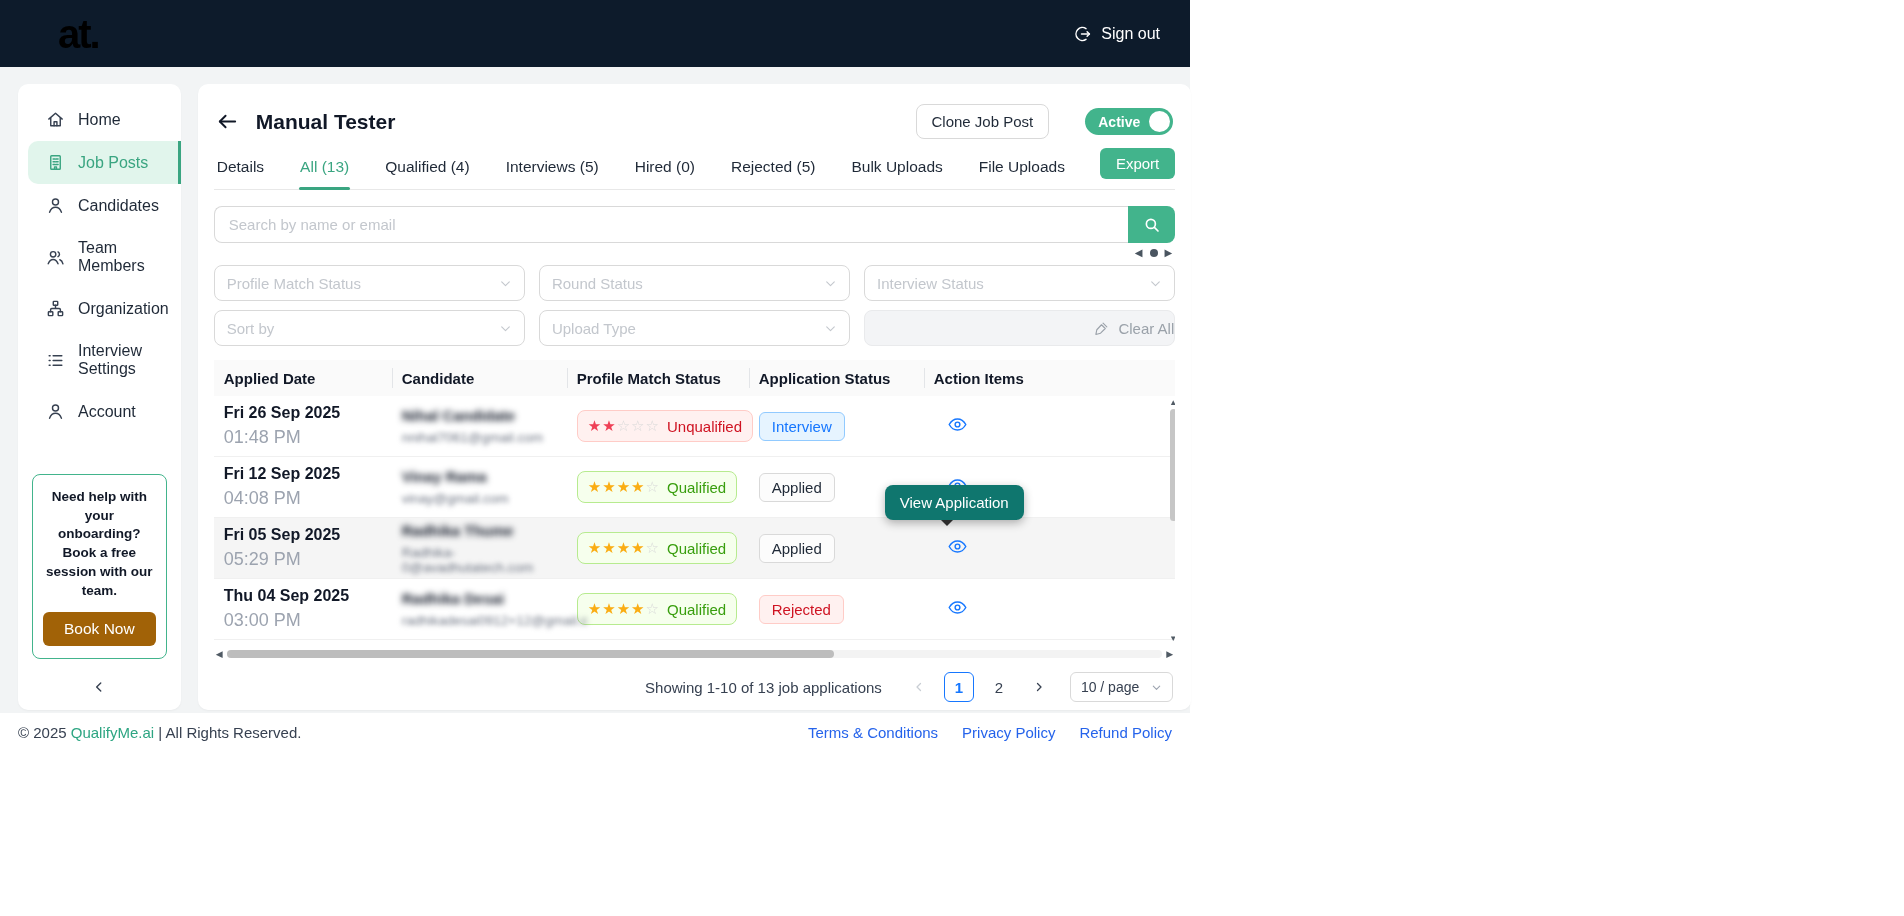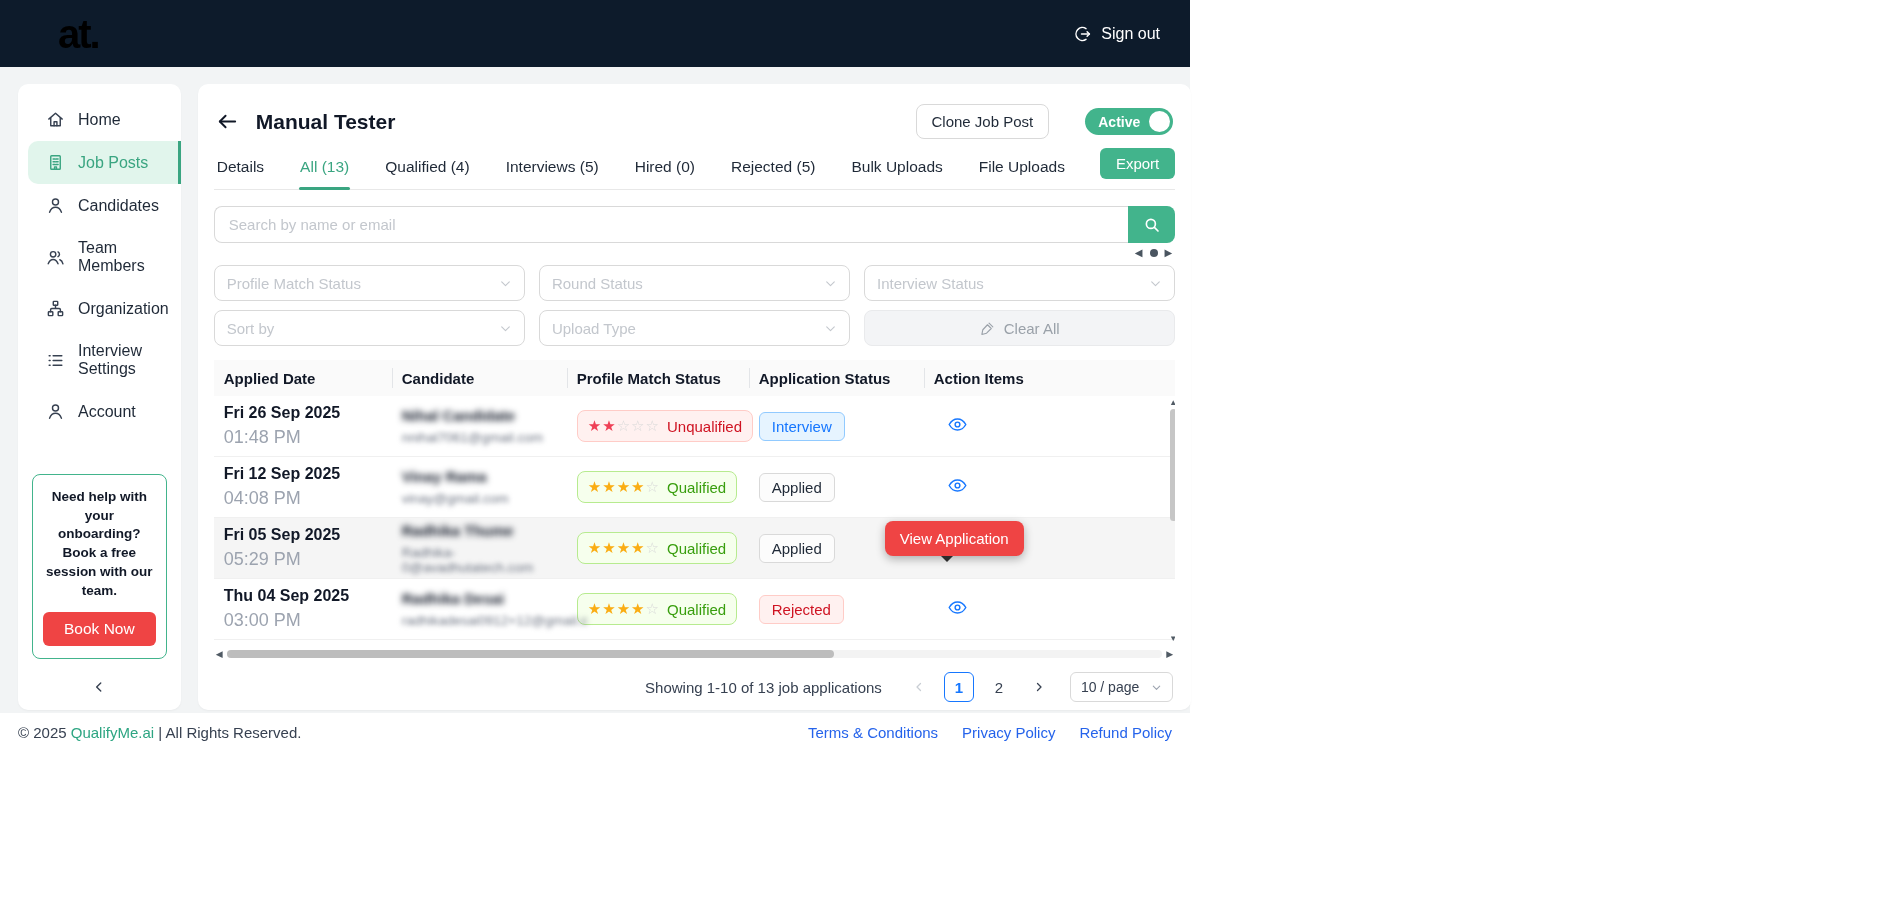--- a/index.html
+++ b/index.html
@@ -60,7 +60,7 @@
   .filters { display:grid; grid-template-columns:1fr 1fr 1fr; gap:9px 14px; margin-top:7px; }
   .select { height:36px; background:#fff; border:1px solid #d9d9d9; border-radius:8px; display:flex; align-items:center; justify-content:space-between; padding:0 12px; font-size:15px; color:#c3c7cd; cursor:pointer; }
   .select svg { width:13px; height:13px; stroke:#c3c7cd; }
-  .clear-btn { height:36px; background:#f3f4f6; border:1px solid #e9eaec; border-radius:8px; display:flex; align-items:center; justify-content:center; gap:9px; font-size:15px; color:#9aa1a9; cursor:pointer; font-family:inherit; }
+  .clear-btn { height:36px; background:#f3f4f6; border:1px solid #e9eaec; border-radius:8px; display:flex; align-items:center; justify-content:flex-end; gap:9px; font-size:15px; color:#9aa1a9; cursor:pointer; font-family:inherit; }
   .clear-btn svg { width:15px; height:15px; stroke:#9aa1a9; }
 
   

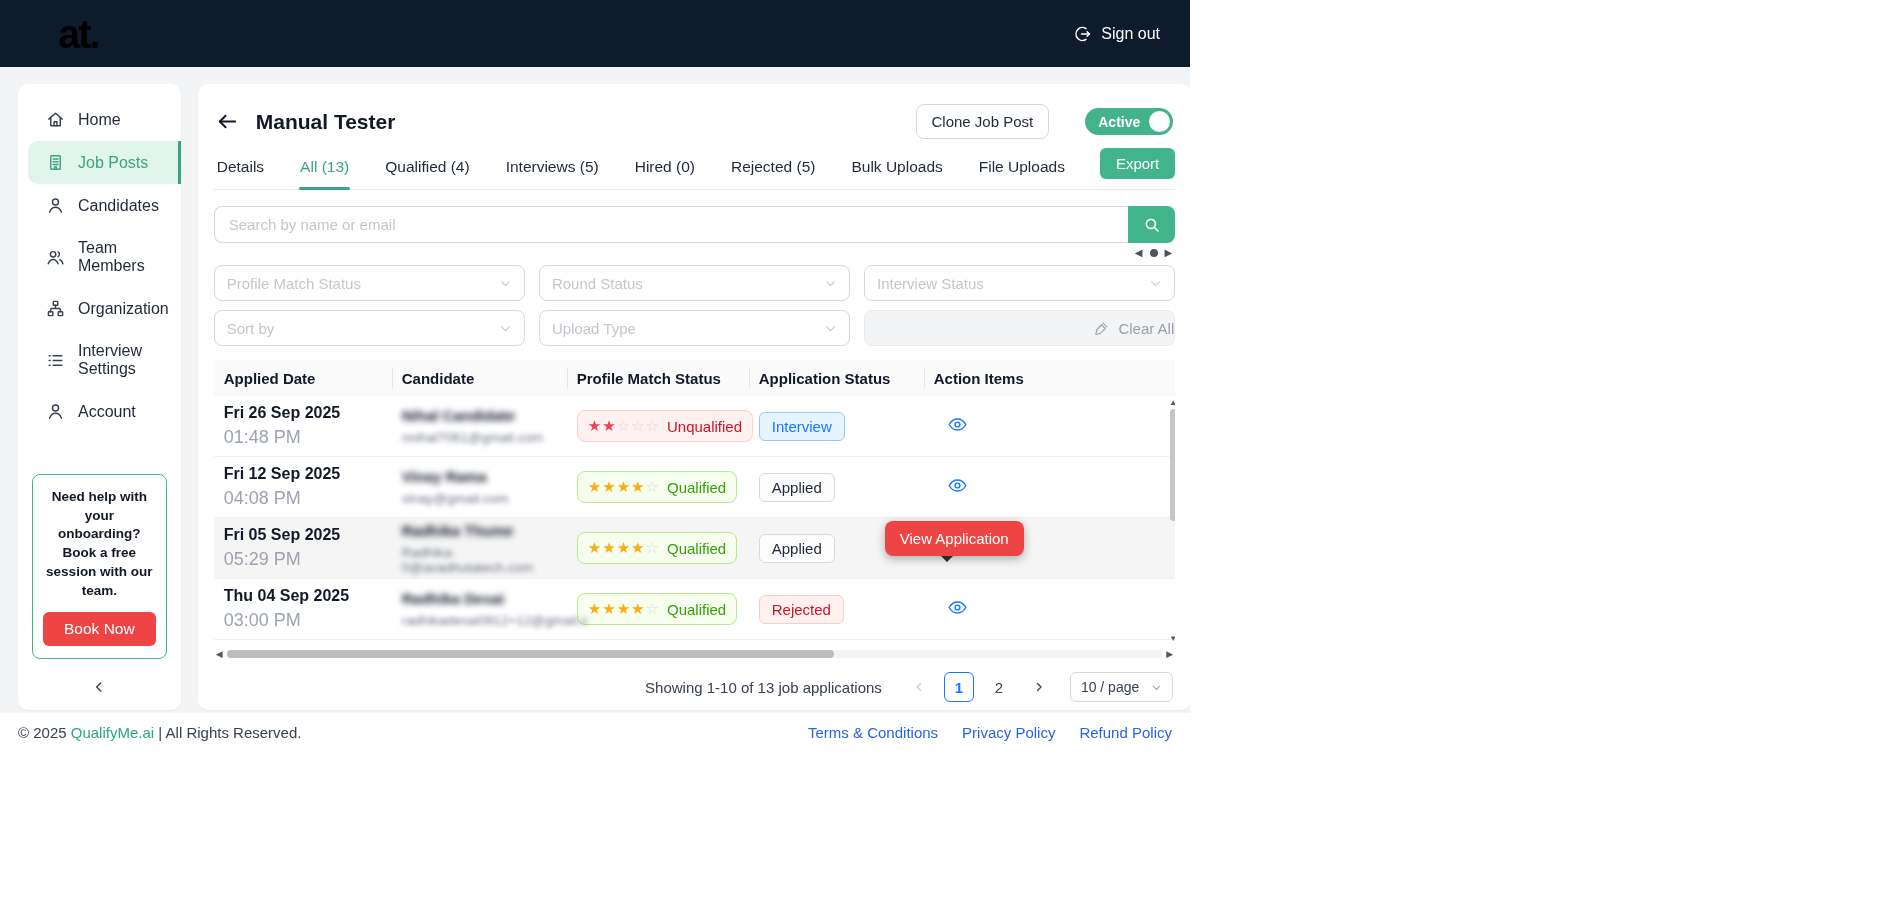--- a/index.html
+++ b/index.html
@@ -102,7 +102,7 @@
   .h-thumb { position:absolute; left:13px; top:2px; width:607px; height:8px; background:#bdbdbd; border-radius:4px; cursor:pointer; }
 
   
-  .tooltip { position:absolute; left:671px; top:89px; background:#ef4444; color:#fff; font-size:15px; padding:9px 15px; border-radius:8px; box-shadow:0 3px 10px rgba(0,0,0,.3); white-space:nowrap; z-index:5;margin-top:36px; }
+  .tooltip { position:absolute; left:671px; top:89px; background:#0f766e; color:#fff; font-size:15px; padding:9px 15px; border-radius:8px; box-shadow:0 3px 10px rgba(0,0,0,.3); white-space:nowrap; z-index:5; }
   .tooltip::after { content:""; position:absolute; bottom:-6px; left:56px; border:6px solid transparent; border-top-color:#2b2b2b; border-bottom:0; }
 
   

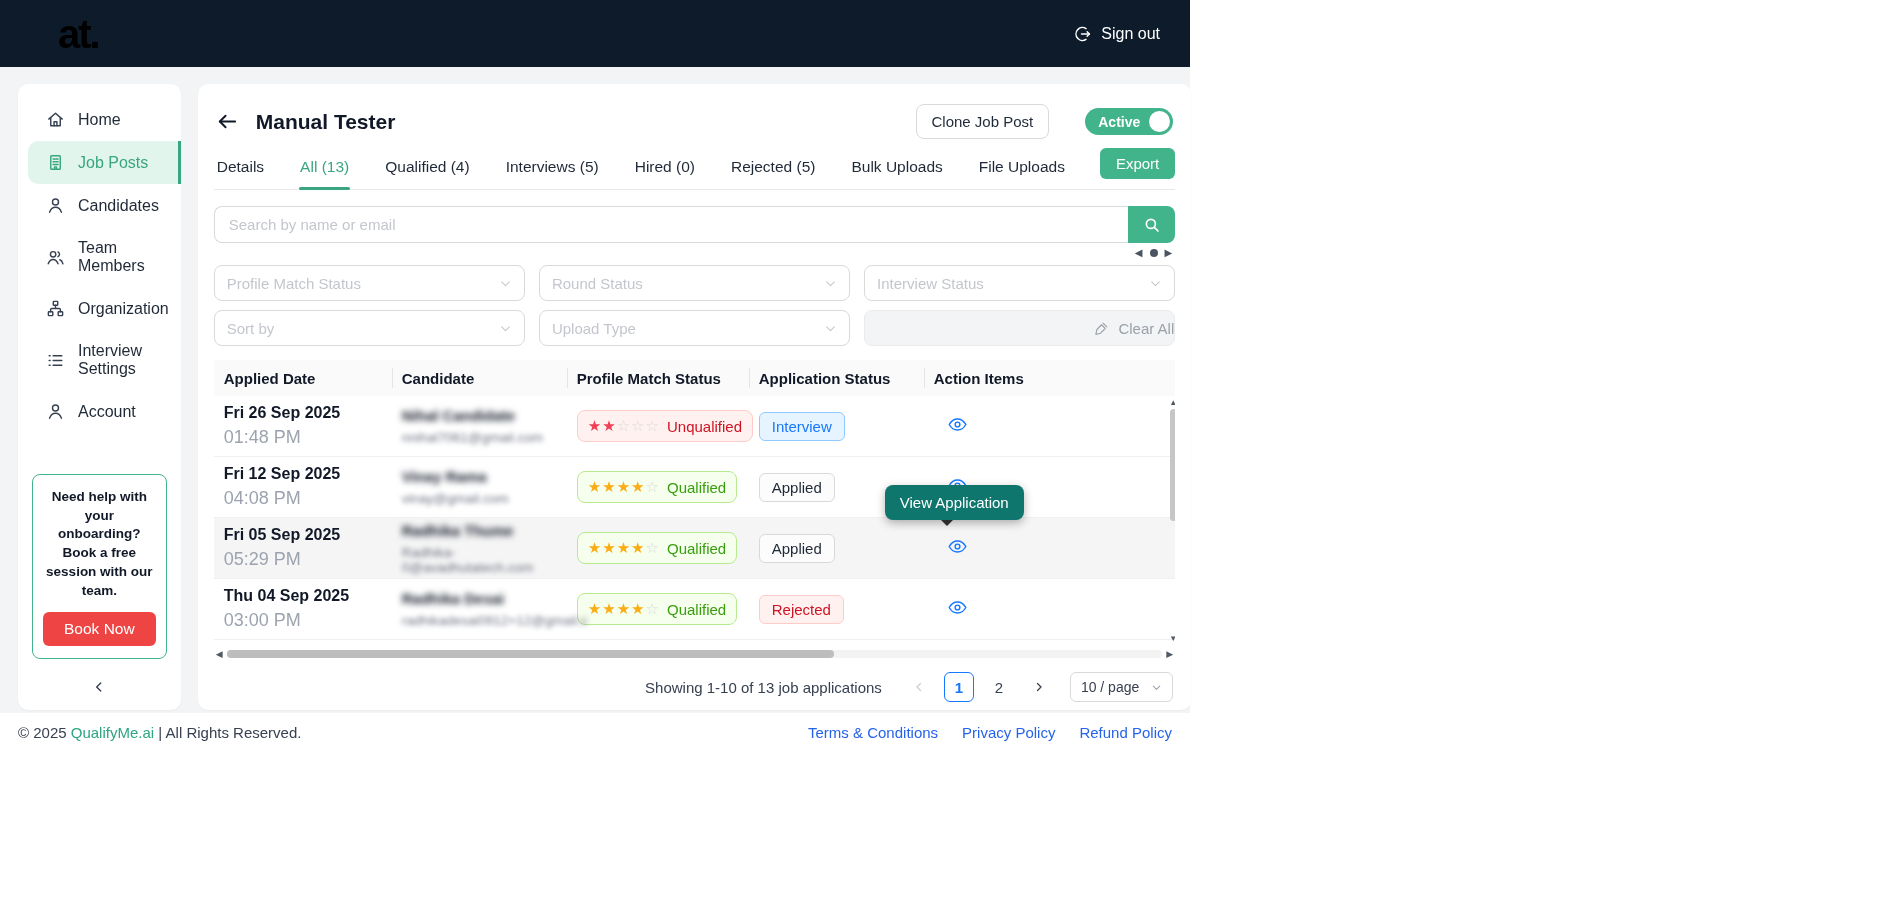--- a/index.html
+++ b/index.html
@@ -24,7 +24,7 @@
   .sidebar-spacer { flex:1; }
   .help-box { margin:0 14px 12px; border:1px solid #42b48c; border-radius:8px; padding:13px 10px 12px; text-align:center; }
   .help-text { font-size:13.5px; font-weight:700; color:#111827; line-height:1.4; }
-  .book-now { margin-top:11px; width:100%; background:#ef4444; color:#fff; border:none; border-radius:6px; padding:8px 0; font-size:15.5px; cursor:pointer; font-family:inherit; }
+  .book-now { margin-top:11px; width:100%; background:#a16207; color:#fff; border:none; border-radius:6px; padding:8px 0; font-size:15.5px; cursor:pointer; font-family:inherit; }
   .collapse-btn { text-align:center; padding:9px 0 4px; cursor:pointer; }
   .collapse-btn svg { width:14px; height:14px; stroke:#374151; }
 

